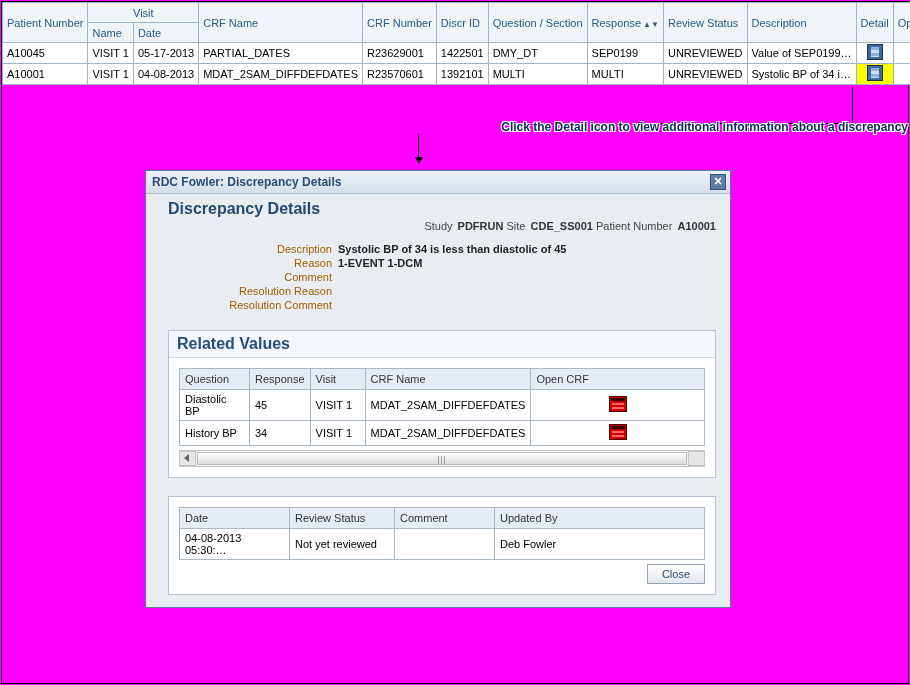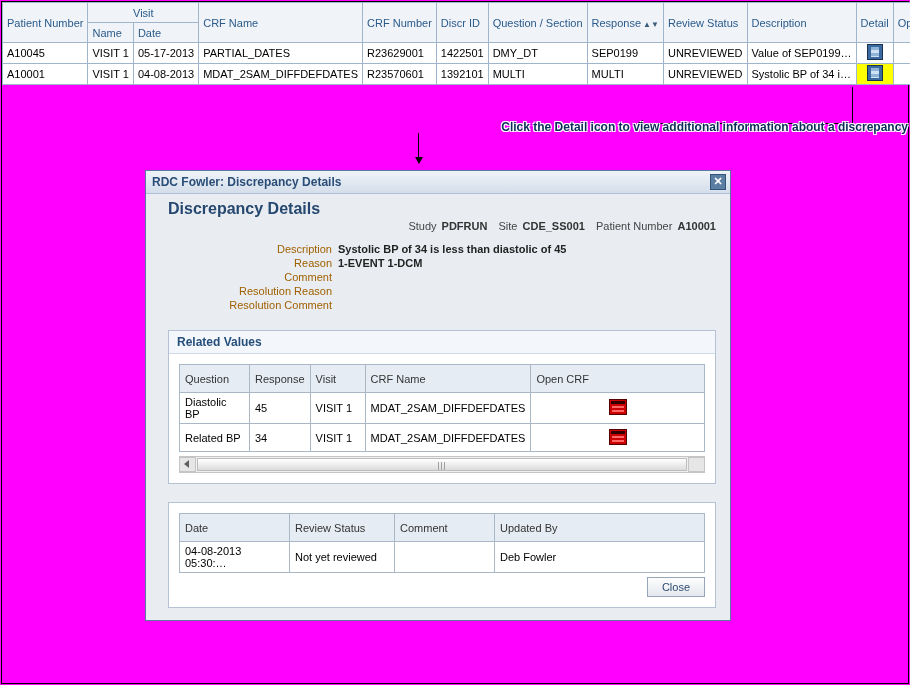--- a/index.html
+++ b/index.html
@@ -164,7 +164,7 @@
   .dlg-meta{
     text-align:right; font-size:11px; color:#333; margin-bottom:10px;
   }
-  .dlg-meta .lbl{ color:#444; margin-left:8px;}
+  .dlg-meta .lbl{ color:#444; }
   .dlg-meta .val{ font-weight:bold; margin-left:2px;}
 
   .kv{ display:flex; font-size:11px; line-height:14px; margin:0;}

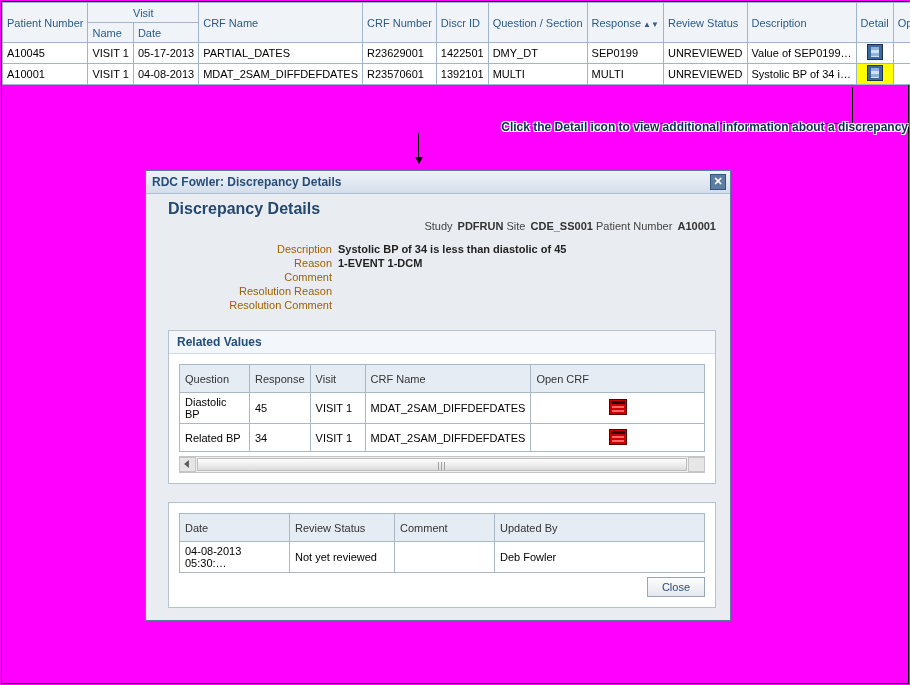--- a/index.html
+++ b/index.html
@@ -181,7 +181,7 @@
     background:#f3f6fa;
     color:#254e7b;
     font-weight:bold;
-    font-size:12px;
+    font-size:16px;
     padding:4px 8px;
     border-bottom:1px solid #d0dae5;
   }

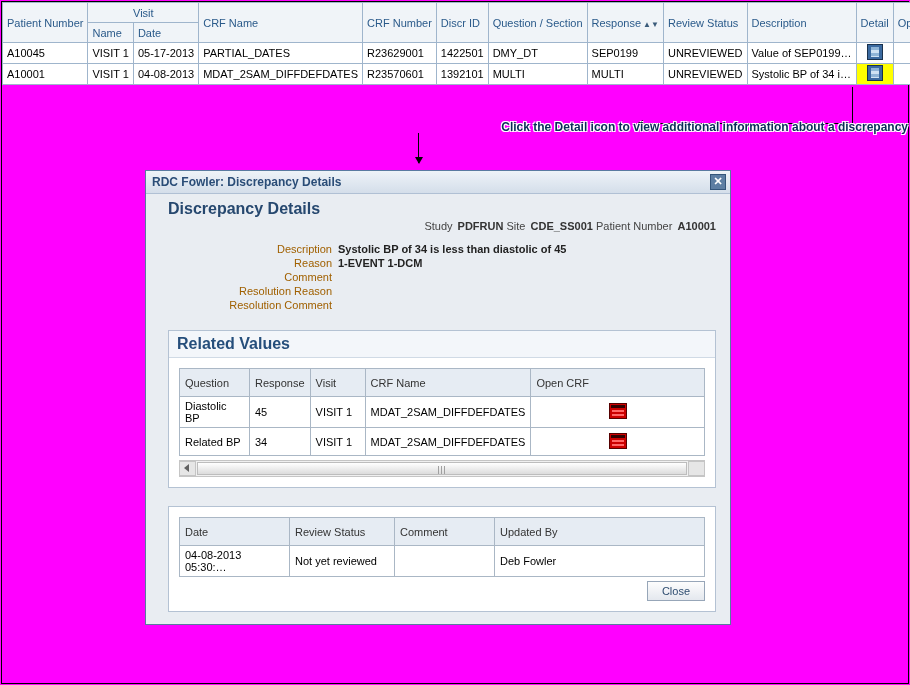--- a/index.html
+++ b/index.html
@@ -197,7 +197,7 @@
     border:1px solid #aab7c5;
     padding:3px 5px;
     text-align:left;
-    height:28px;
+    height:21px;
   }
   table.inner th{
     background:#e6ecf3;

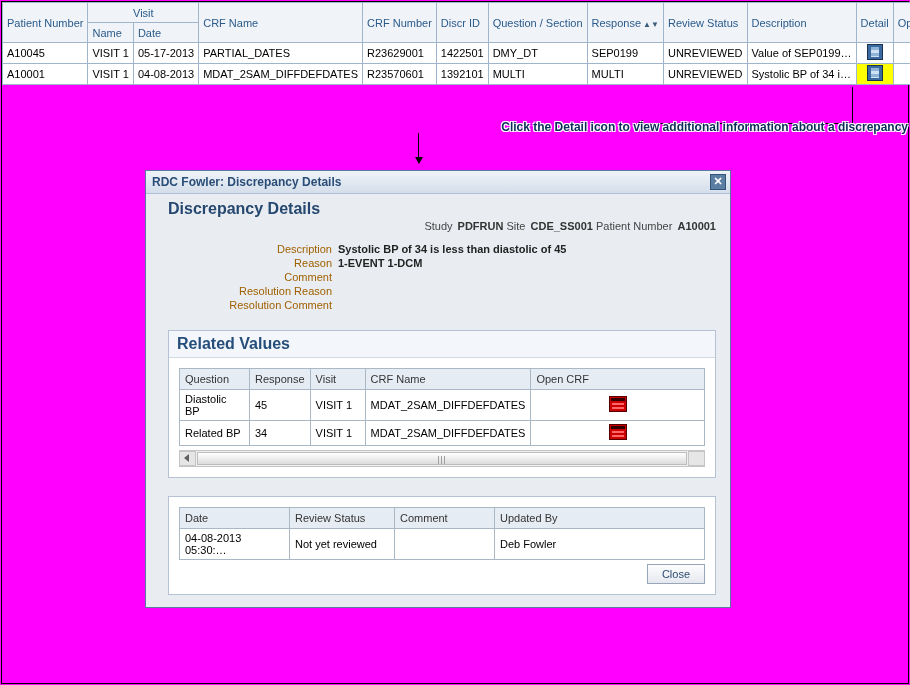--- a/index.html
+++ b/index.html
@@ -370,7 +370,7 @@
               <td class="icon-cell"><span class="crf-icon"></span></td>
             </tr>
             <tr>
-              <td>Related BP</td>
+              <td>History BP</td>
               <td>34</td>
               <td>VISIT 1</td>
               <td>MDAT_2SAM_DIFFDEFDATES</td>

